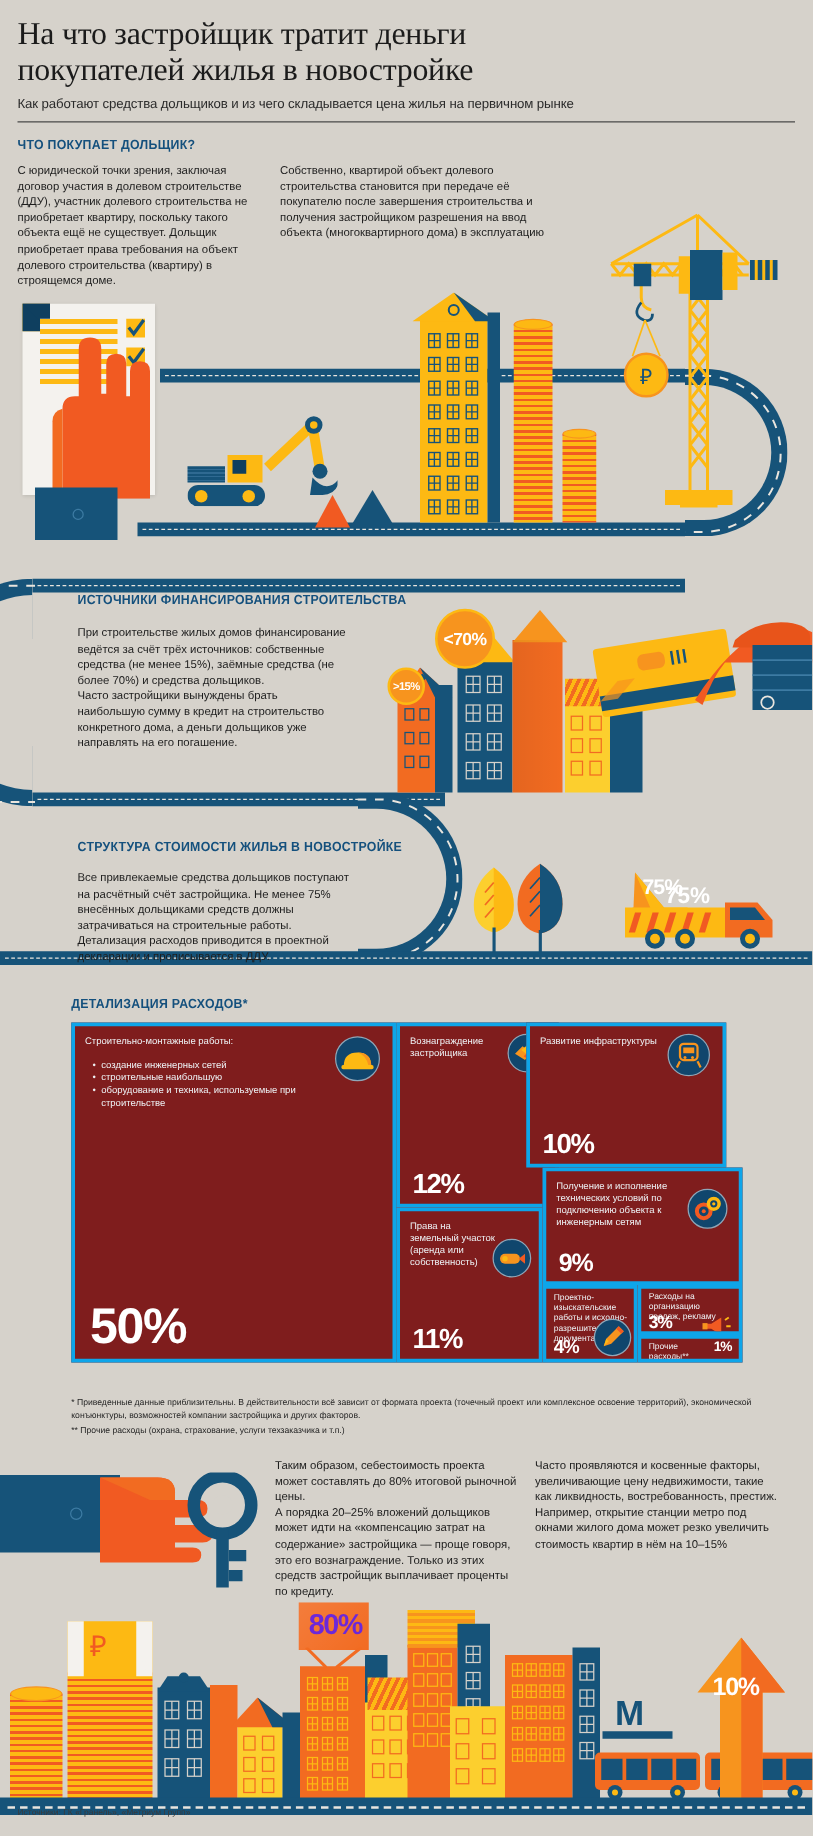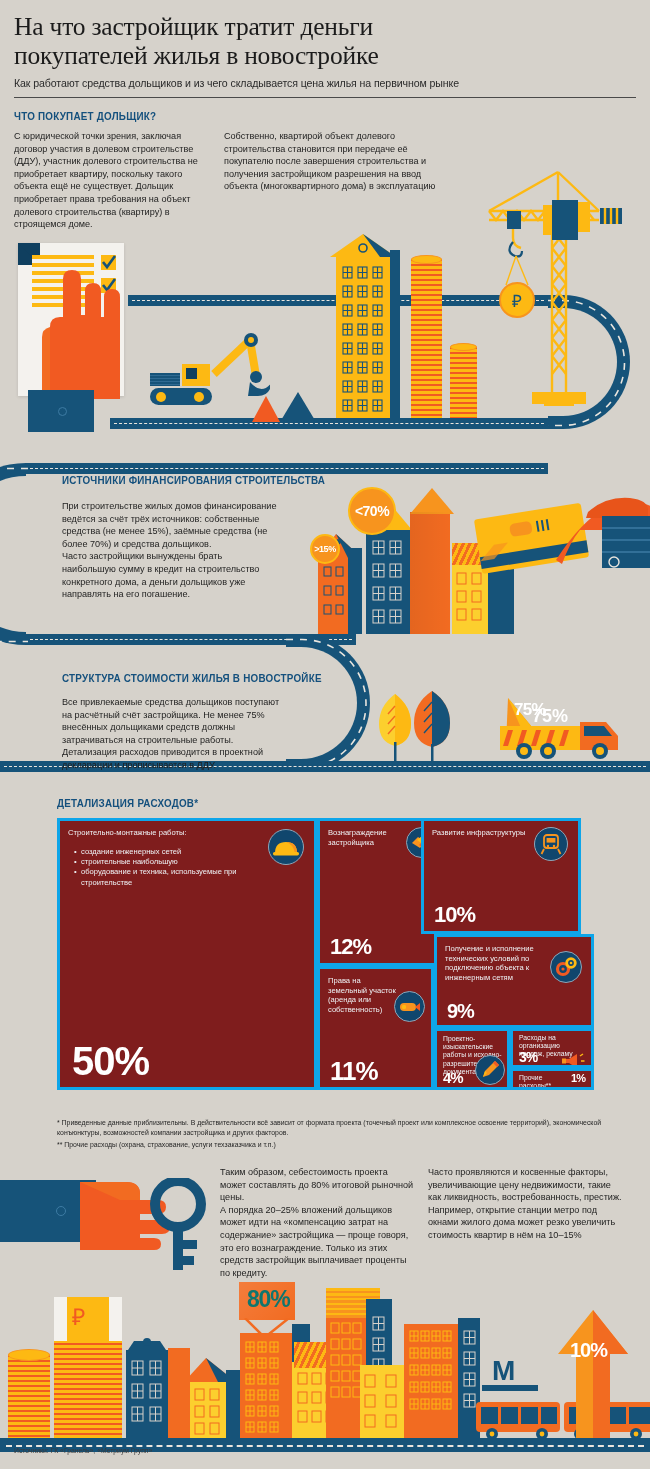--- a/index.html
+++ b/index.html
@@ -481,7 +481,7 @@
           <path d="M17 8 l5 -4 l0 8 Z" fill="#f15a22"></path>
         </svg>
       </div>
-      <div class="cell-pct" style="left:10px; bottom:5px; font-size:26px; line-height:22px;margin-top:36px;">11%</div>
+      <div class="cell-pct" style="left:10px; bottom:5px; font-size:22px; line-height:22px;margin-top:36px;">11%</div>
     </div>
 
     <div class="cell" style="left:364px; top:0; width:160px; height:116px;">

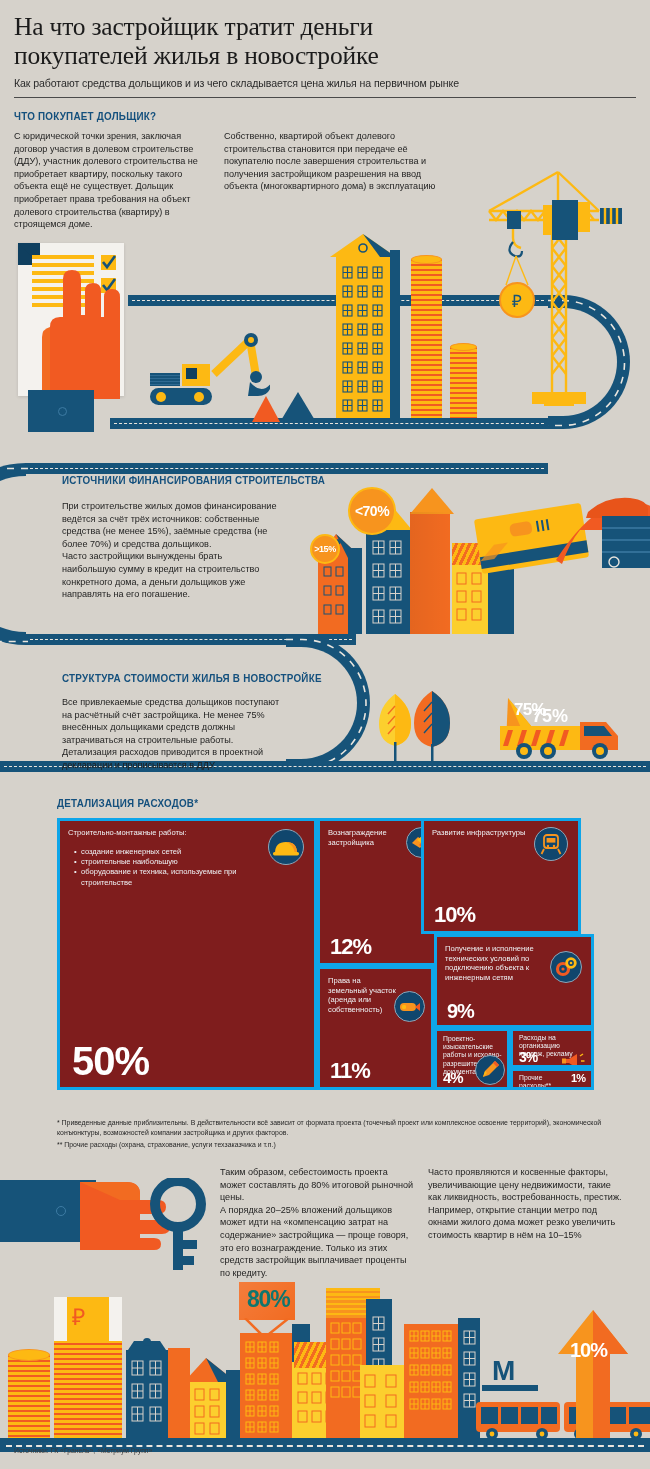--- a/index.html
+++ b/index.html
@@ -645,7 +645,7 @@
 
   <div class="sh orange" style="left:239px; top:1282px; width:56px; height:38px;"></div>
   <div class="sh" style="left:239px; top:1282px; width:56px; height:38px; background:linear-gradient(135deg,rgba(255,255,255,0.12),rgba(0,0,0,0));"></div>
-  <div style="position:absolute; left:247px; top:1286px; font-size:23px; font-weight:bold; color:#0f766e; letter-spacing:-1.2px;">80%</div>
+  <div style="position:absolute; left:247px; top:1286px; font-size:23px; font-weight:bold; color:#6d28d9; letter-spacing:-1.2px;">80%</div>
   <svg class="sh" style="left:239px; top:1318px;" width="56" height="18">
     <path d="M6 0 L22 16 M50 0 L30 16" stroke="#f26b21" stroke-width="2.5"></path>
   </svg>

